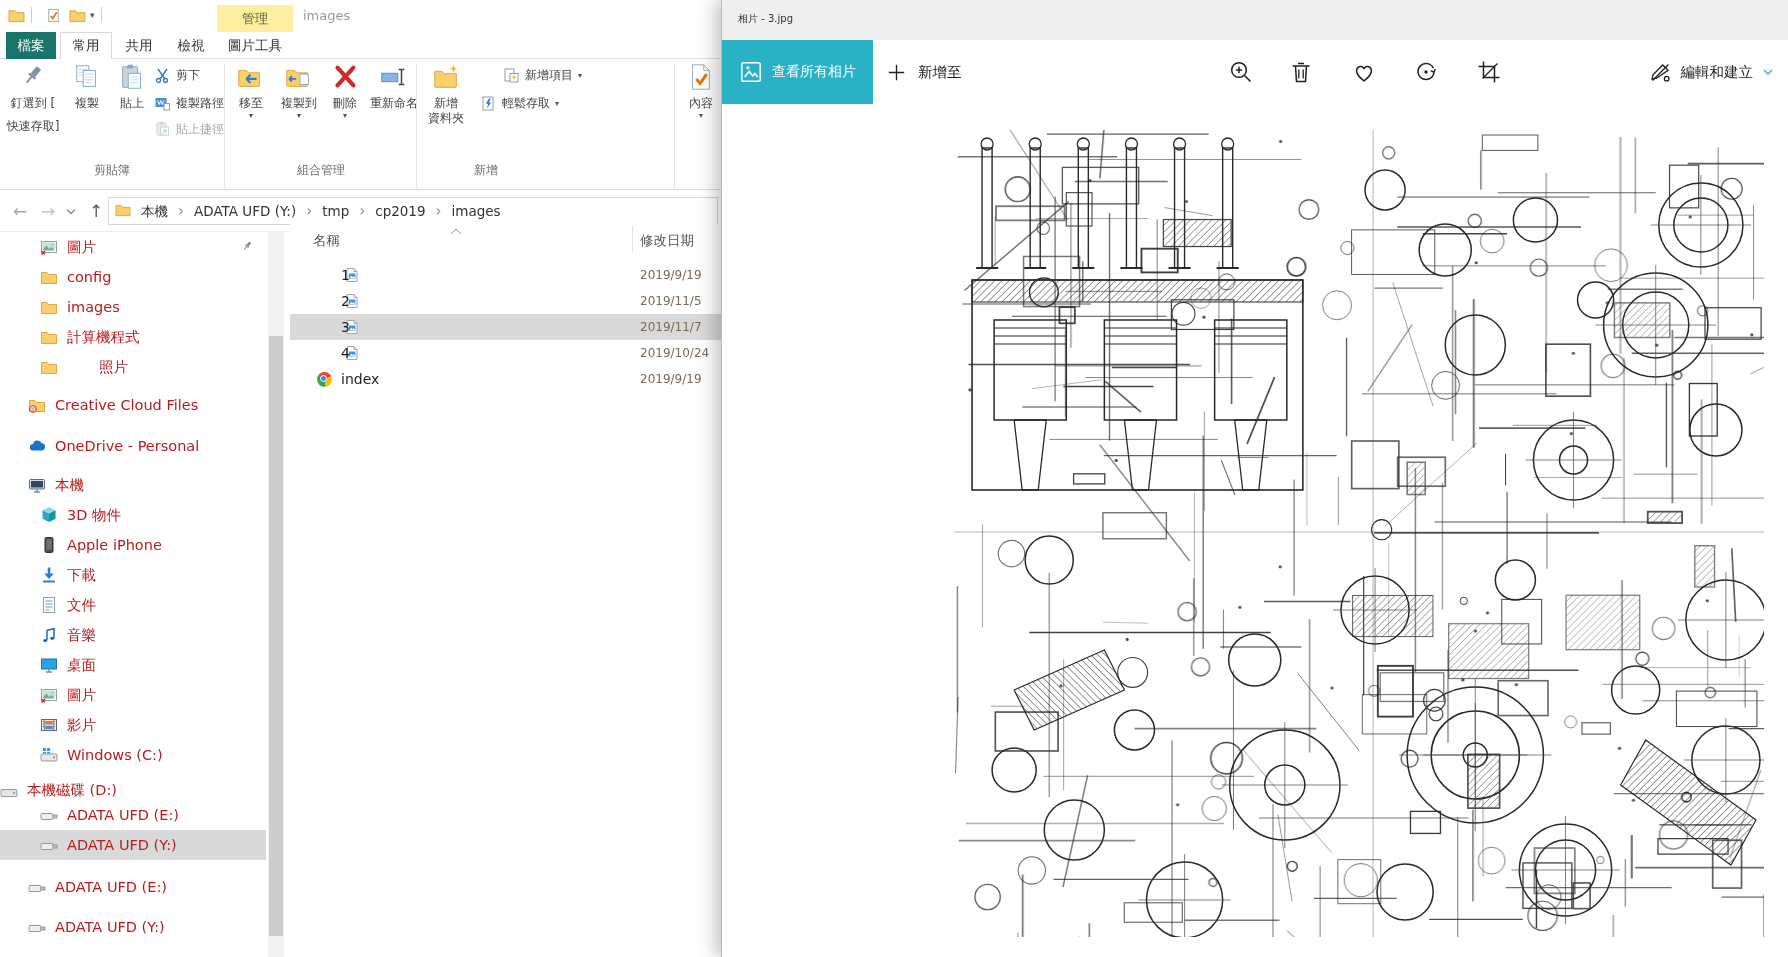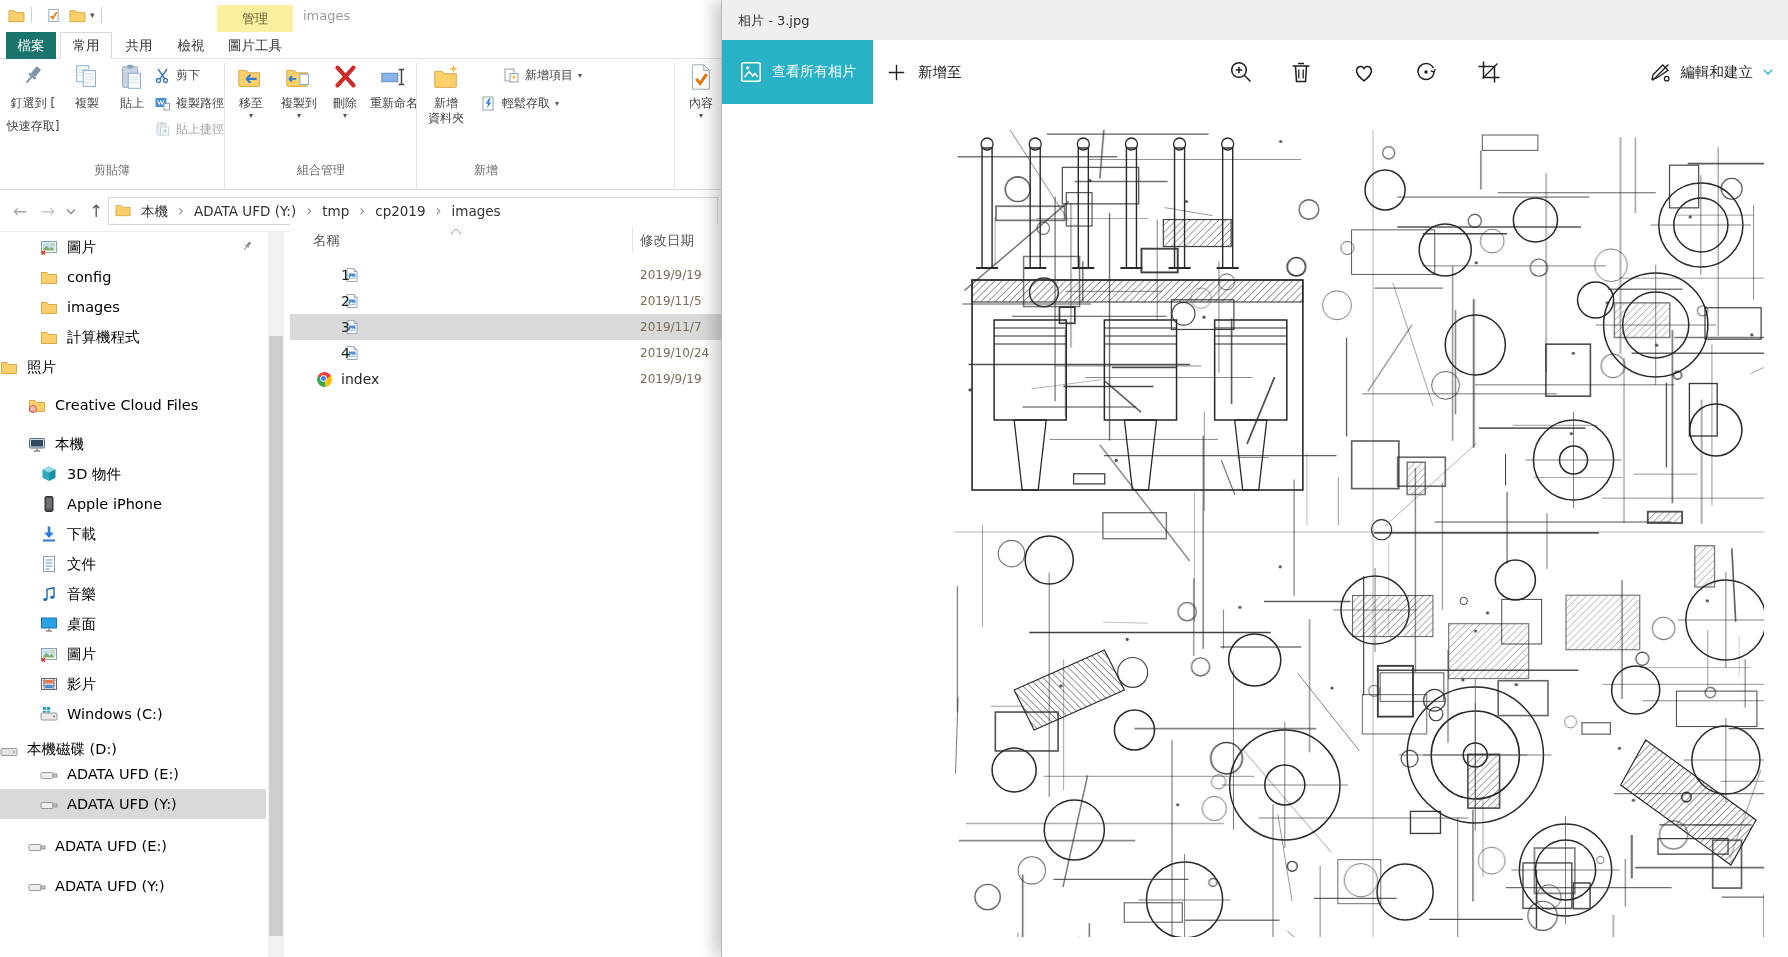--- a/index.html
+++ b/index.html
@@ -74,7 +74,7 @@
   .photos { position:absolute; left:721px; top:0; width:1067px; height:957px; background:#fff;
             border-left:1px solid #b9b9b9; box-shadow:-7px 0 16px rgba(0,0,0,.22); }
   .ph-titlebar { position:absolute; left:0; top:0; width:100%; height:40px; background:#efefef; }
-  .ph-title { position:absolute; left:16px; top:12px; font-size:13px; color:#333; }
+  .ph-title { position:absolute; left:16px; top:12px; font-size:10px; color:#333; }
   .ph-toolbar { position:absolute; left:0; top:40px; width:100%; height:64px; background:#fff; }
   .see-all { position:absolute; left:0; top:0; width:151px; height:64px; background:#29b2c6; color:#fff;
              display:flex; align-items:center; justify-content:center; font-size:14px; cursor:default; }

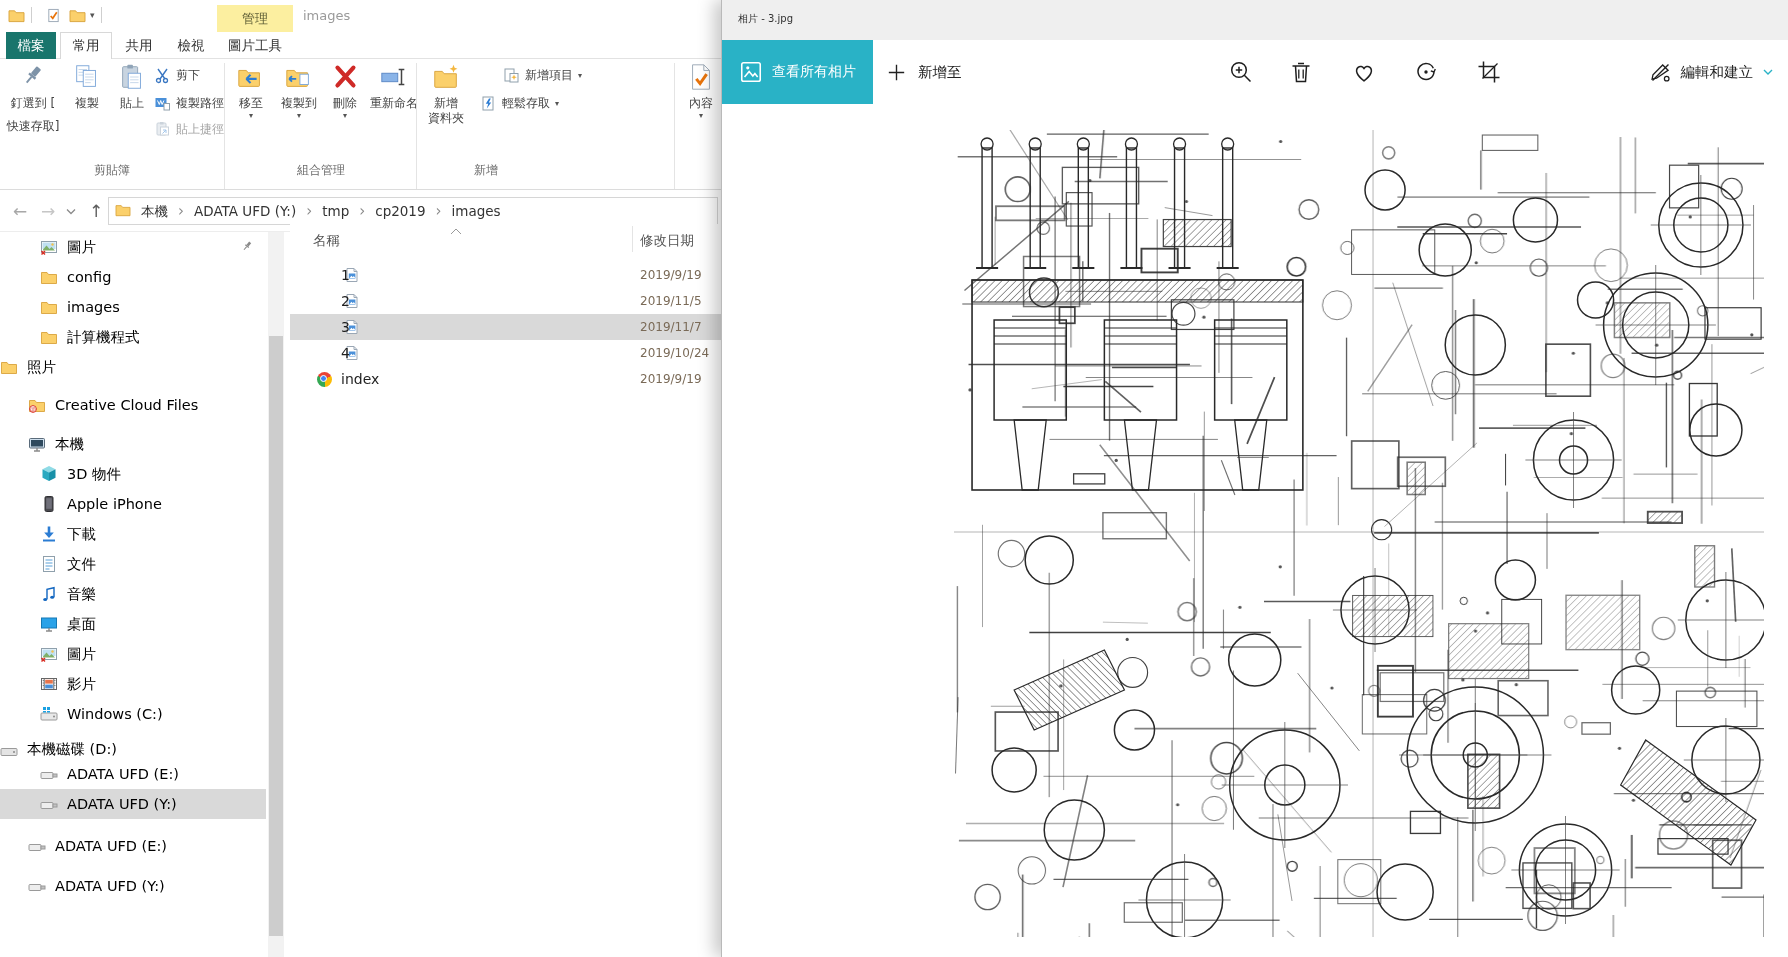--- a/index.html
+++ b/index.html
@@ -50,7 +50,7 @@
   .crumb-sep { font-size:15px; color:#8a8a8a; padding:0 8px; }
 
   .sidebar { position:absolute; left:0; top:232px; width:266px; height:725px; overflow:hidden; }
-  .sbrow { position:relative; height:30px; display:flex; align-items:center; font-size:14.5px; color:#000000;
+  .sbrow { position:relative; height:30px; display:flex; align-items:center; font-size:14.5px; color:#b91c1c;
            white-space:nowrap; }
   .sbrow.sel { background:#d9d9d9; }
   .sbrow .ic18 { width:18px; height:18px; margin-right:9px; flex:none; }

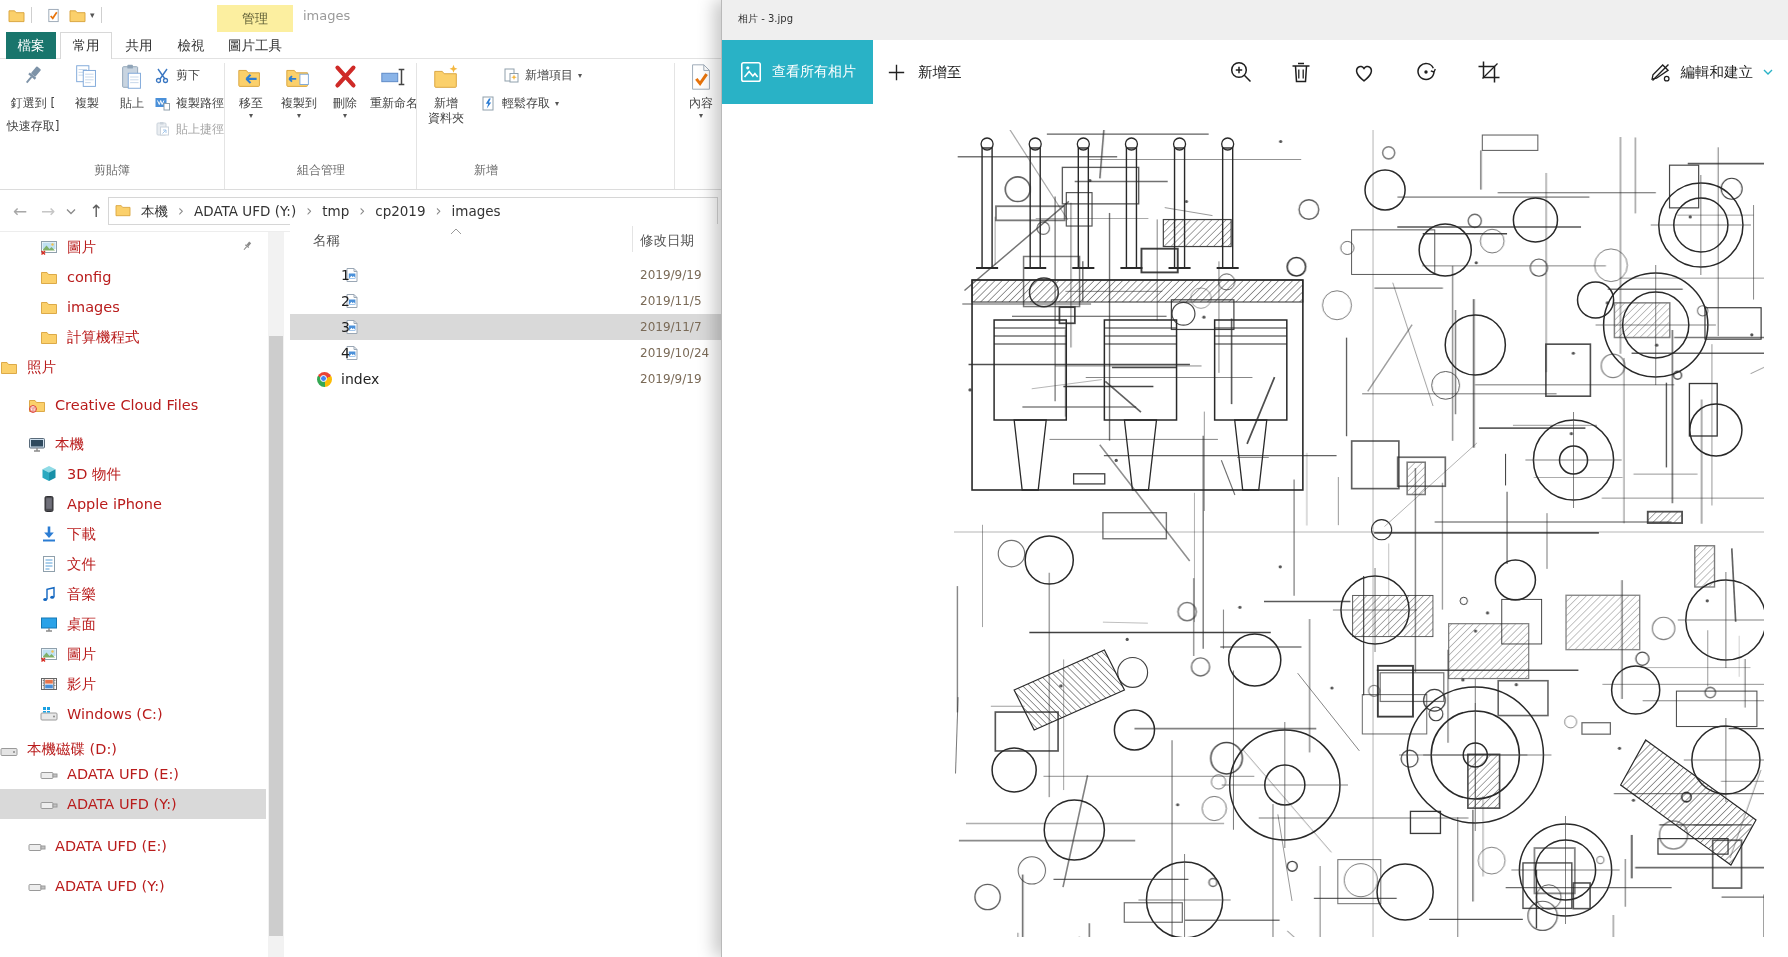--- a/index.html
+++ b/index.html
@@ -332,7 +332,7 @@
           </svg>
           <span>計算機程式</span>
         </div>
-        <div class="sbrow" style="">
+        <div class="sbrow" style="padding-left: 40px; gap: 32px;">
           <svg class="ic18" viewBox="0 0 18 18">
             <path d="M1.5 4.5h5.5l1.5 2h8V15.5h-15z" fill="#fbd06b" stroke="#d9a33c" stroke-width=".9"></path>
           </svg>

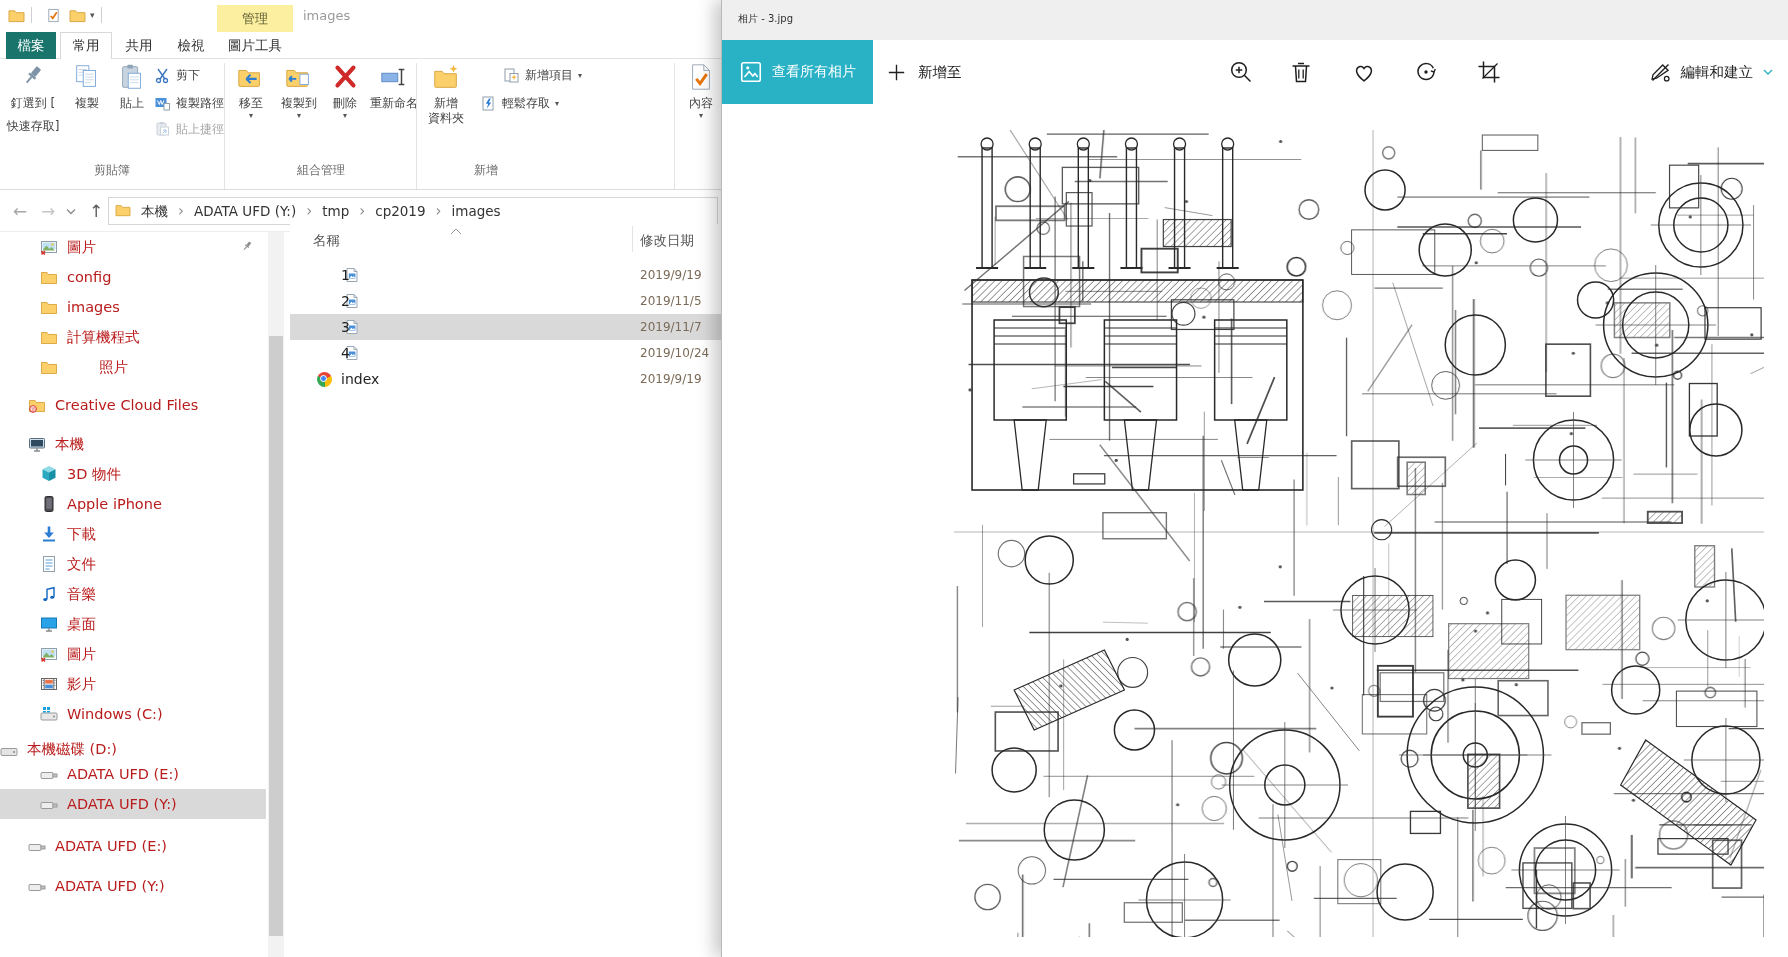--- a/index.html
+++ b/index.html
@@ -345,6 +345,12 @@
             <text x="5" y="15.2" font-size="5.5" fill="#d93025" text-anchor="middle">@</text>
           </svg>
           <span>Creative Cloud Files</span>
+        </div>
+        <div class="sbrow" style="padding-left: 28px; margin-top: 11px;">
+          <svg class="ic18" viewBox="0 0 18 18">
+            <path d="M5 13.5a3.2 3.2 0 0 1 .2-6.4 4.4 4.4 0 0 1 8.4-.9 3.6 3.6 0 0 1-.5 7.3z" fill="#1b6fc9"></path>
+          </svg>
+          <span>OneDrive - Personal</span>
         </div>
         <div class="sbrow" style="padding-left: 28px; margin-top: 9px;">
           <svg class="ic18" viewBox="0 0 18 18">

